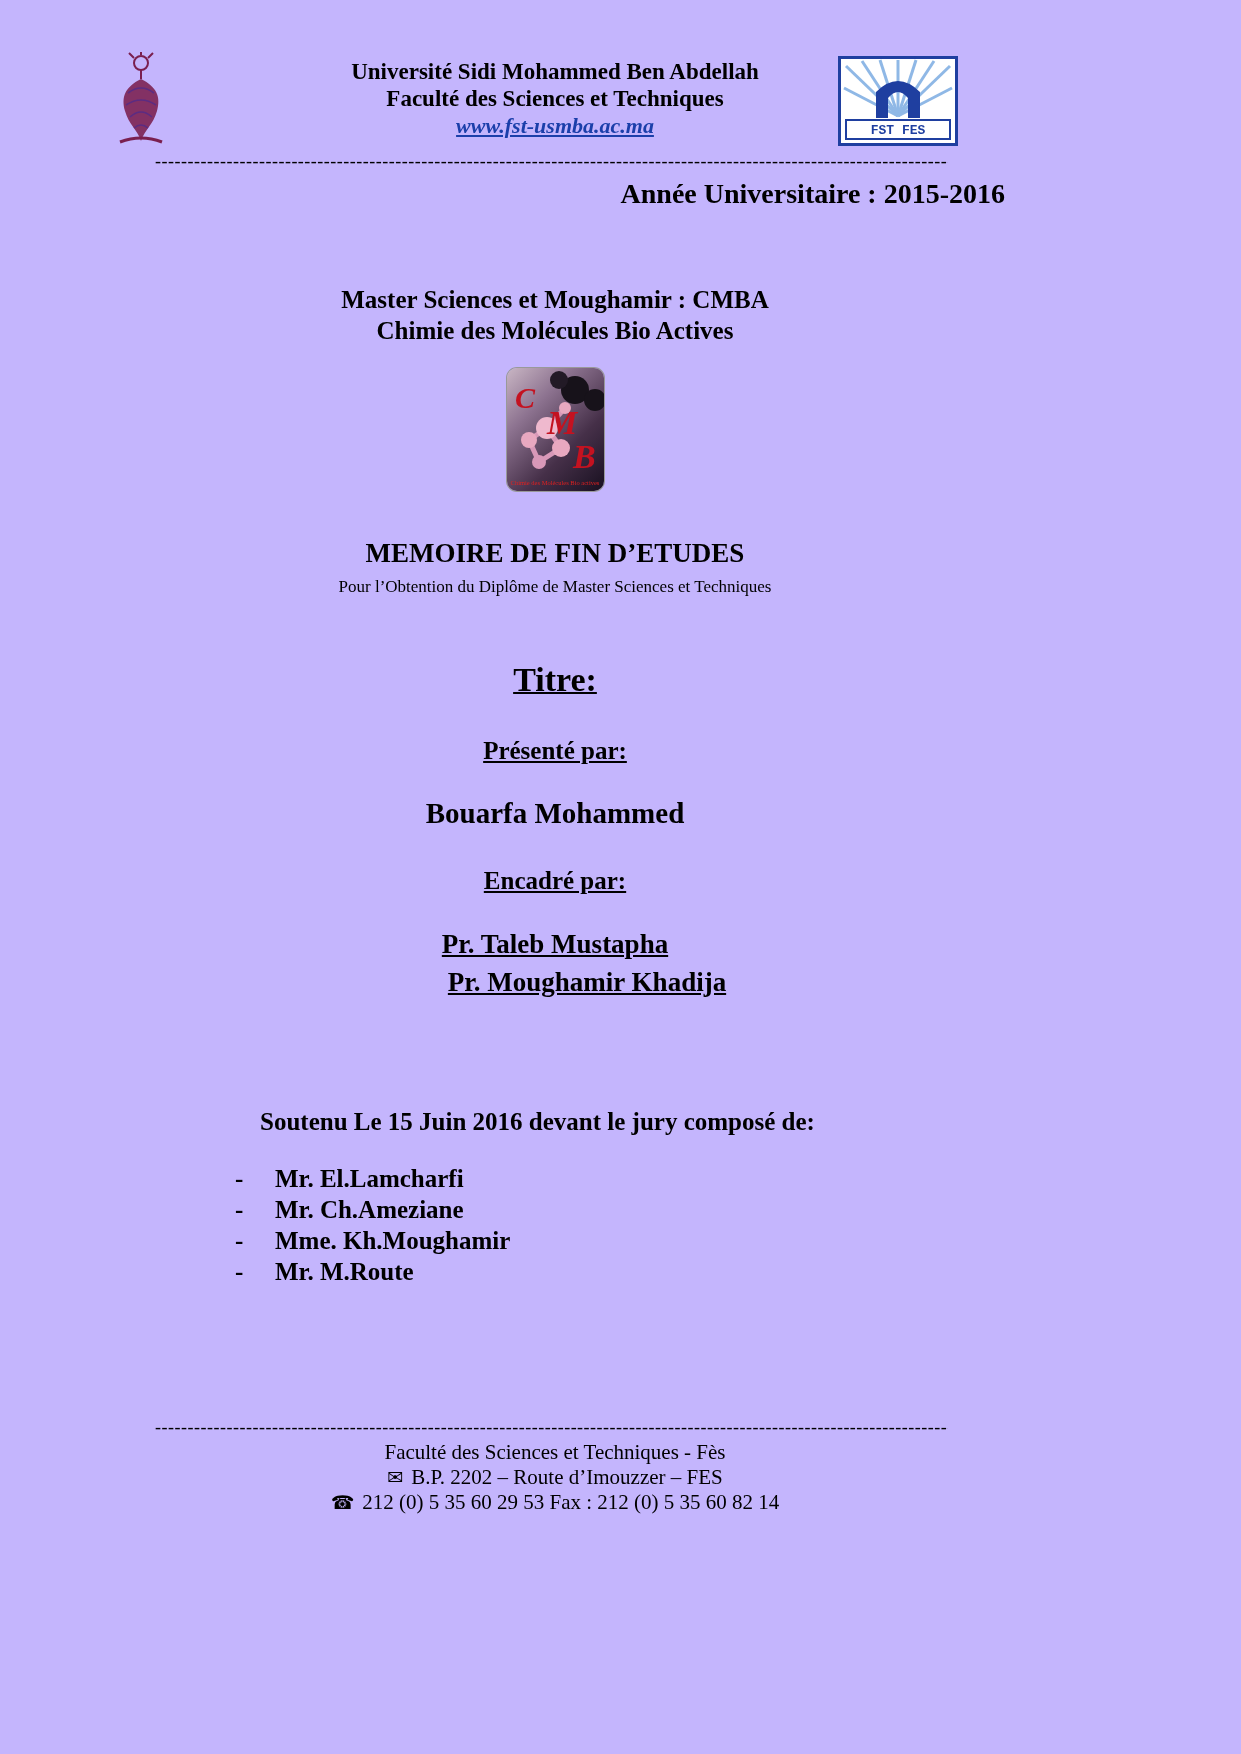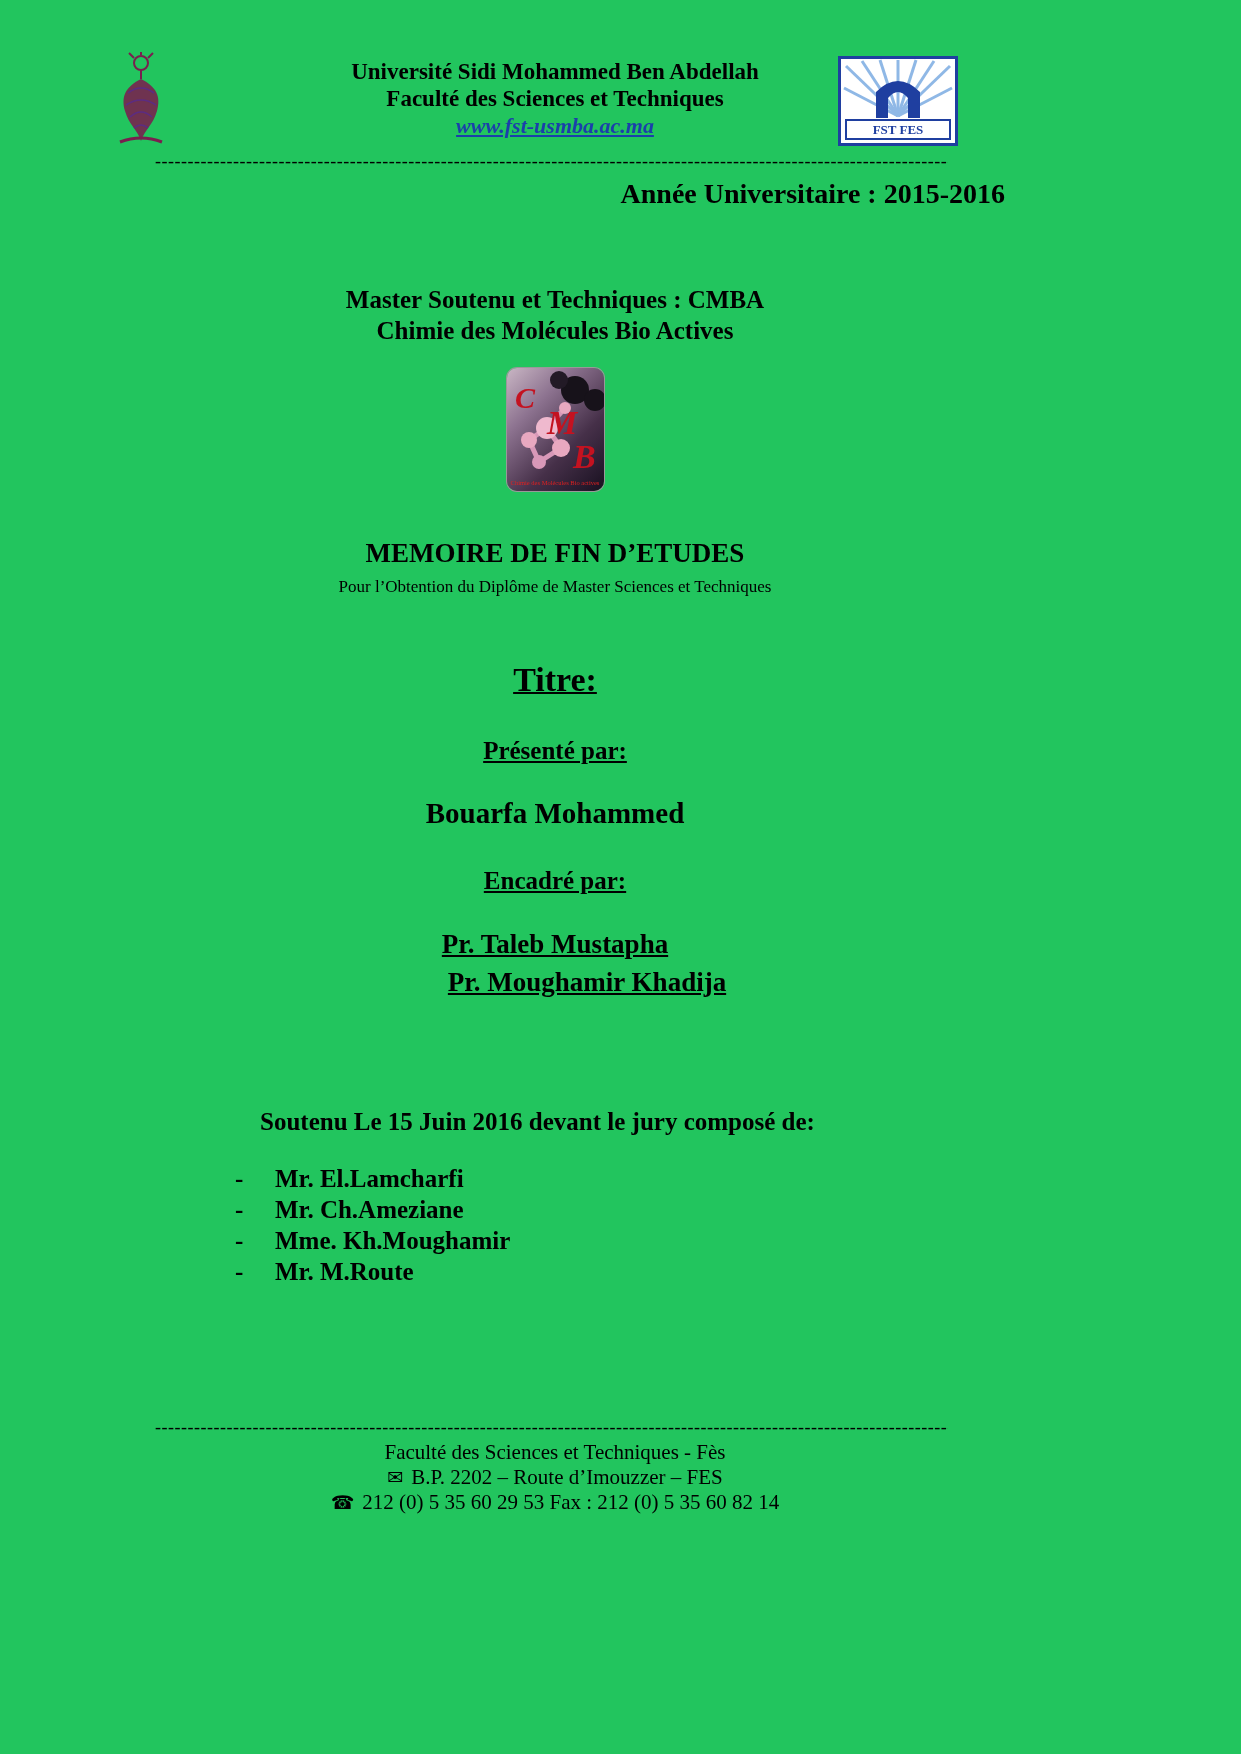--- a/index.html
+++ b/index.html
@@ -8,7 +8,7 @@
     position:relative;
     width:1241px; height:1754px;
     margin:0 auto;
-    background:#22c55e;
+    background:#c4b5fd;
     font-family:"Liberation Serif","DejaVu Serif",serif;
     color:#000;
     overflow:hidden;

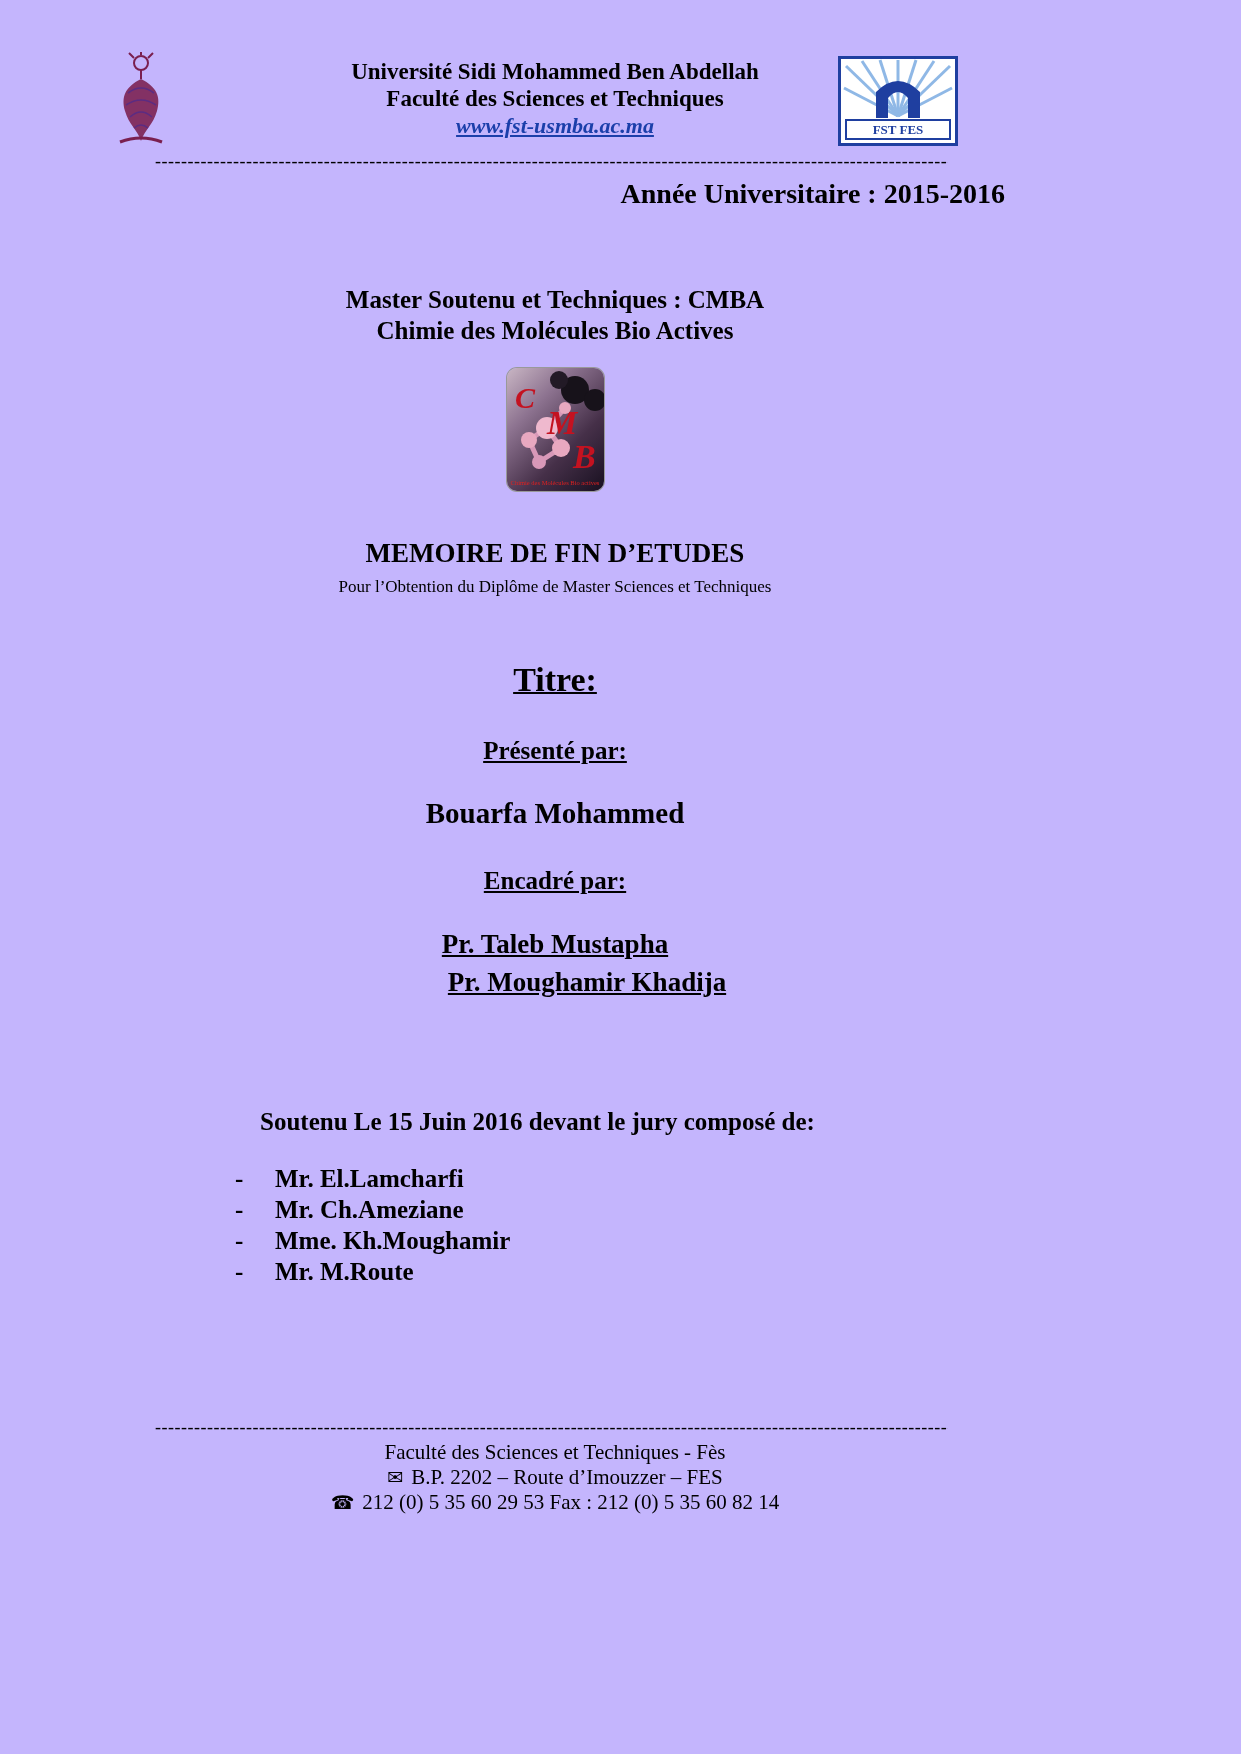--- a/index.html
+++ b/index.html
@@ -16,7 +16,7 @@
   
   .header { position:relative; height:152px; }
   .logo-left  { position:absolute; left:106px; top:52px; width:70px; height:97px; }
-  .logo-right { position:absolute; left:838px; top:56px; width:120px; height:90px; }
+  .logo-right { position:absolute; left:838px; top:56px; width:120px; height:90px;font-family:Liberation Mono, monospace; }
   .header-center { position:absolute; left:0; top:58px; width:1110px; text-align:center; }
   .inst-line { font-size:23px; font-weight:bold; line-height:27px; }
   .website   { display:inline-block; font-size:22px; font-weight:bold; font-style:italic;

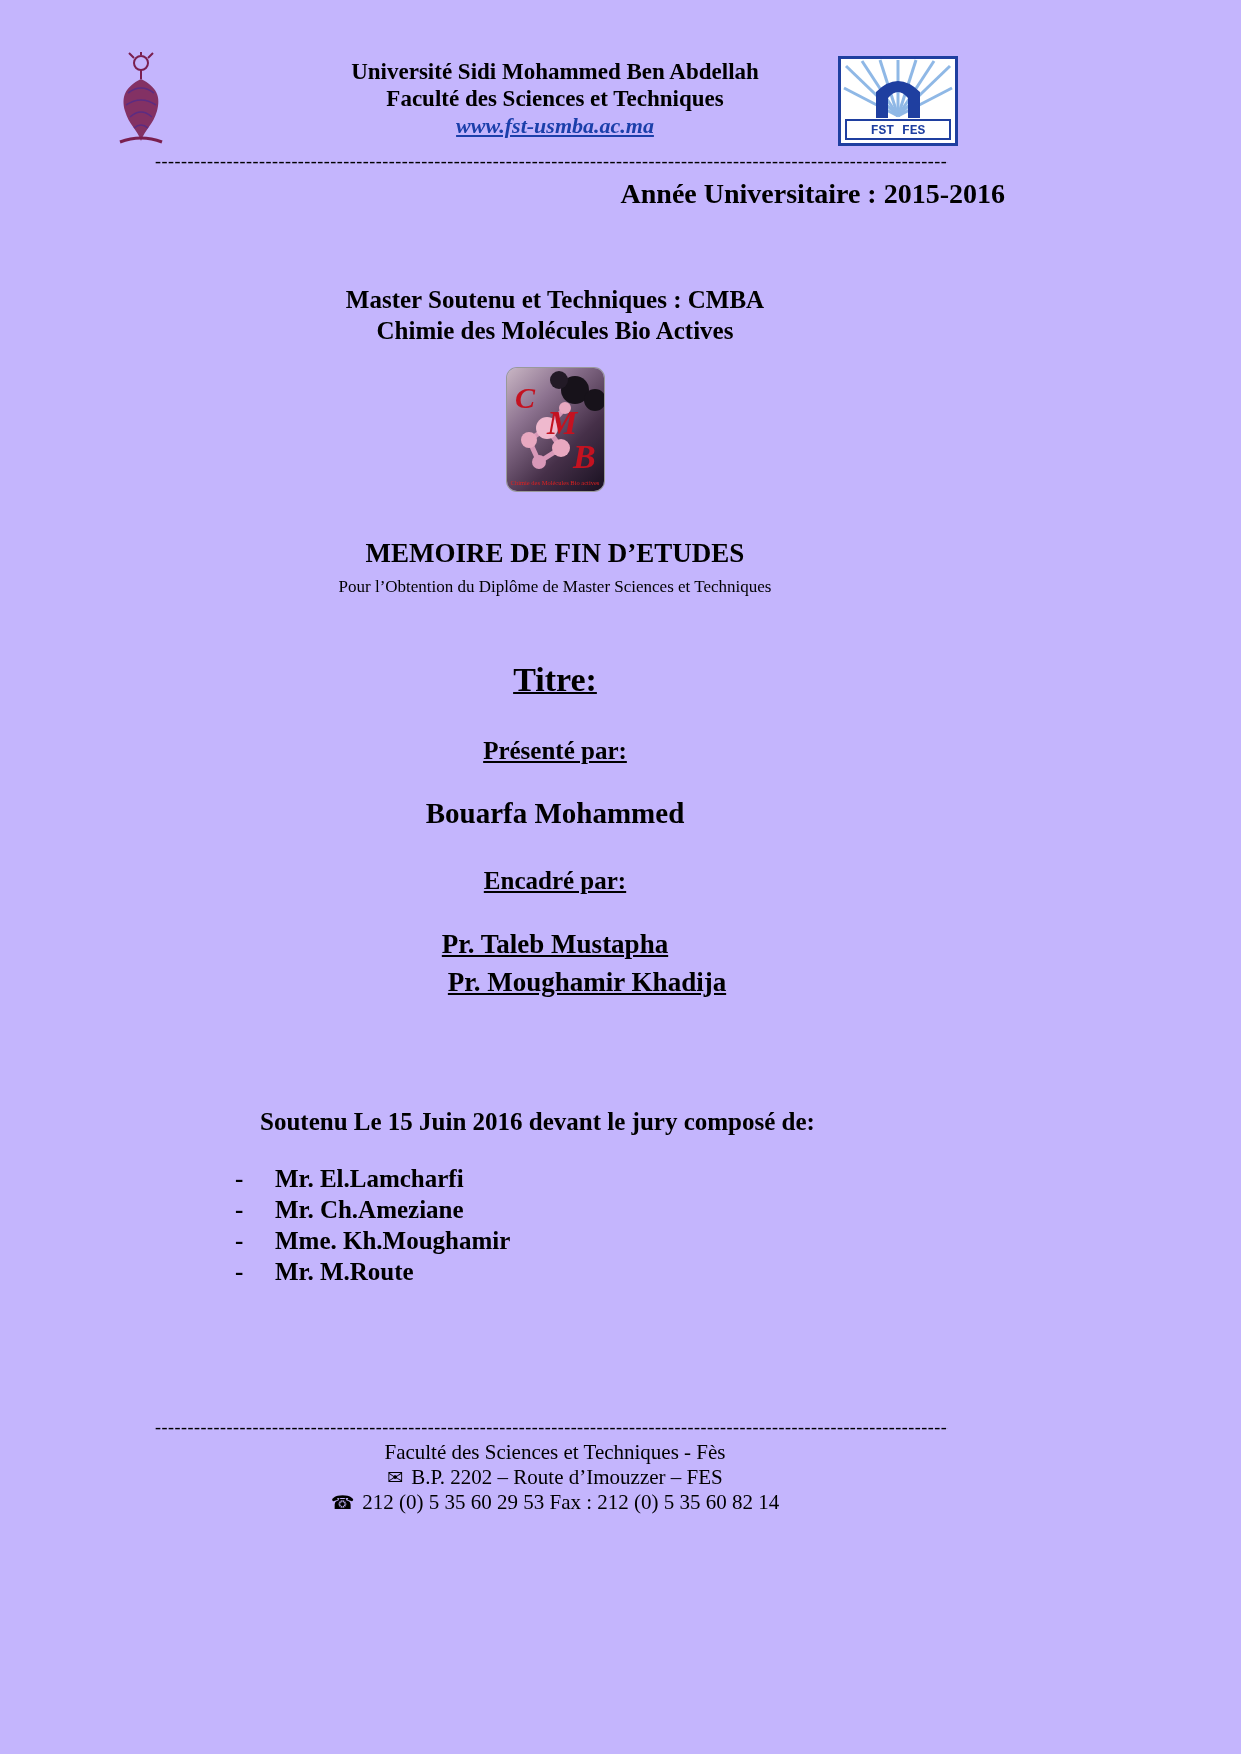--- a/index.html
+++ b/index.html
@@ -112,7 +112,7 @@
 
   <div class="content">
 
-    <div class="program-line program-top">Master Soutenu et Techniques : CMBA</div>
+    <div class="program-line program-top">Master Sciences et Moughamir : CMBA</div>
     <div class="program-line">Chimie des Molécules Bio Actives</div>
 
     <div class="cmb-logo">

